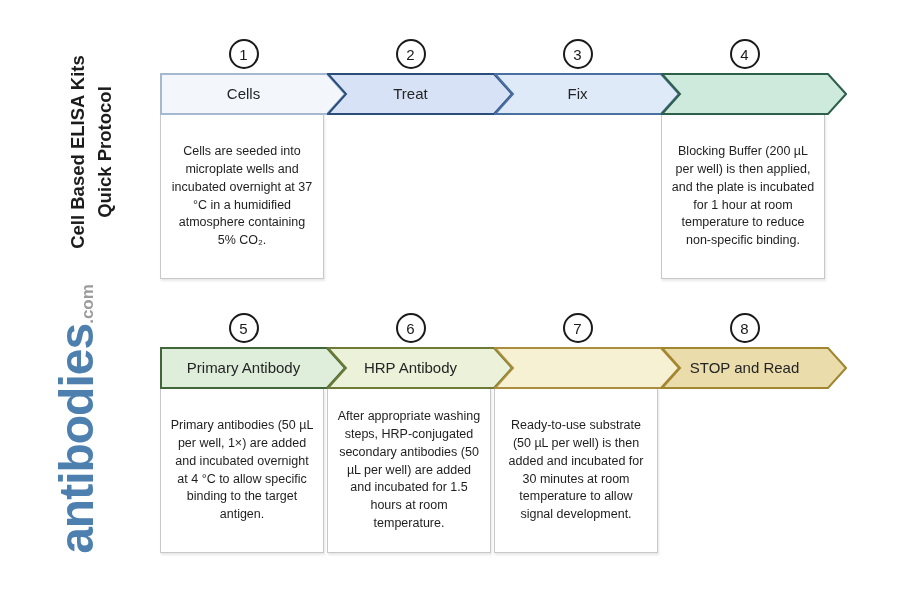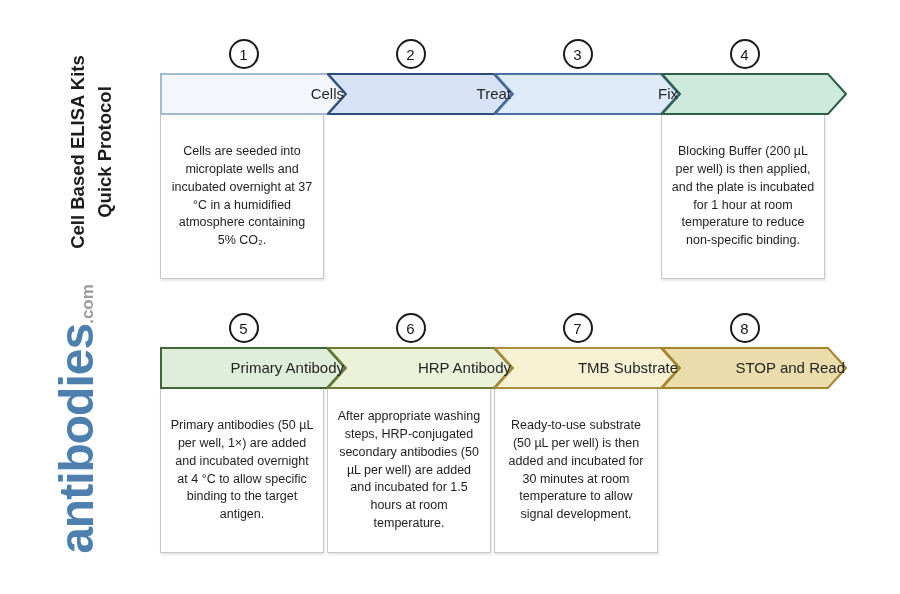--- a/index.html
+++ b/index.html
@@ -30,7 +30,7 @@
   .arrow{position:absolute;top:33px;left:0;width:186px;height:44px;}
   .z1{z-index:1;} .z2{z-index:2;} .z3{z-index:3;} .z4{z-index:4;}
   .steplabel{position:absolute;top:33px;left:0;width:167px;height:44px;line-height:44px;
-             text-align:right;font-size:15px;color:#252525;z-index:10;padding-left:17px;}
+             text-align:center;font-size:15px;color:#252525;z-index:10;}
 
   .descbox{position:absolute;top:75px;left:0;width:164px;height:165px;box-sizing:border-box;
            background:#fff;border:1px solid #c6c8ca;box-shadow:1px 2px 2px rgba(160,160,160,0.25);

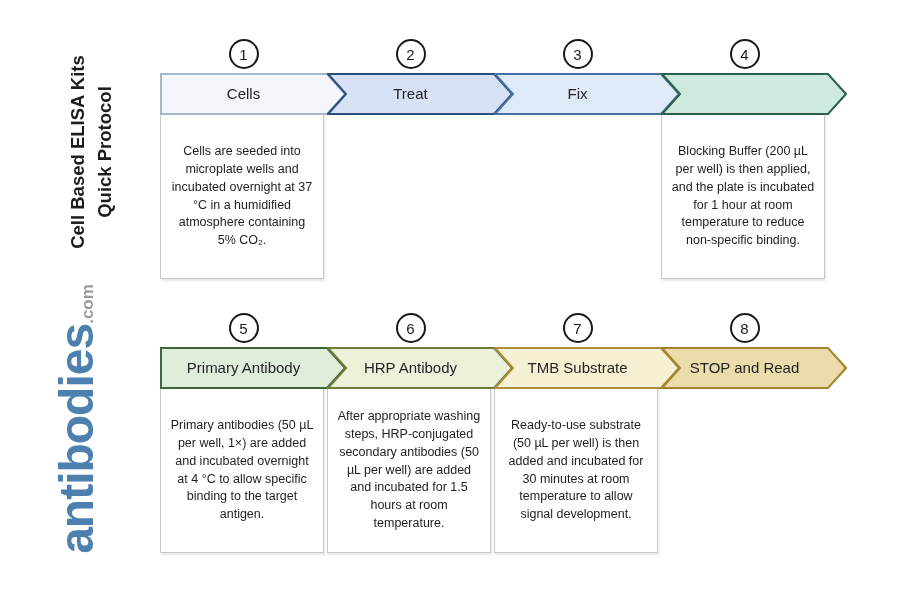--- a/index.html
+++ b/index.html
@@ -120,7 +120,6 @@
       <svg class="arrow z3" viewBox="0 0 186 44">
         <path d="M1 2 L167 2 L185 22 L167 42 L1 42 L19 22 Z" stroke-width="2" fill="#f6f1d3" stroke="#ac8d3c"></path>
       </svg>
-      <div class="steplabel">TMB Substrate</div>
       <div class="descbox">
         <span>Ready-to-use substrate (50 µL per well) is then added and incubated for 30 minutes at room temperature to allow signal development.</span>
       </div>

